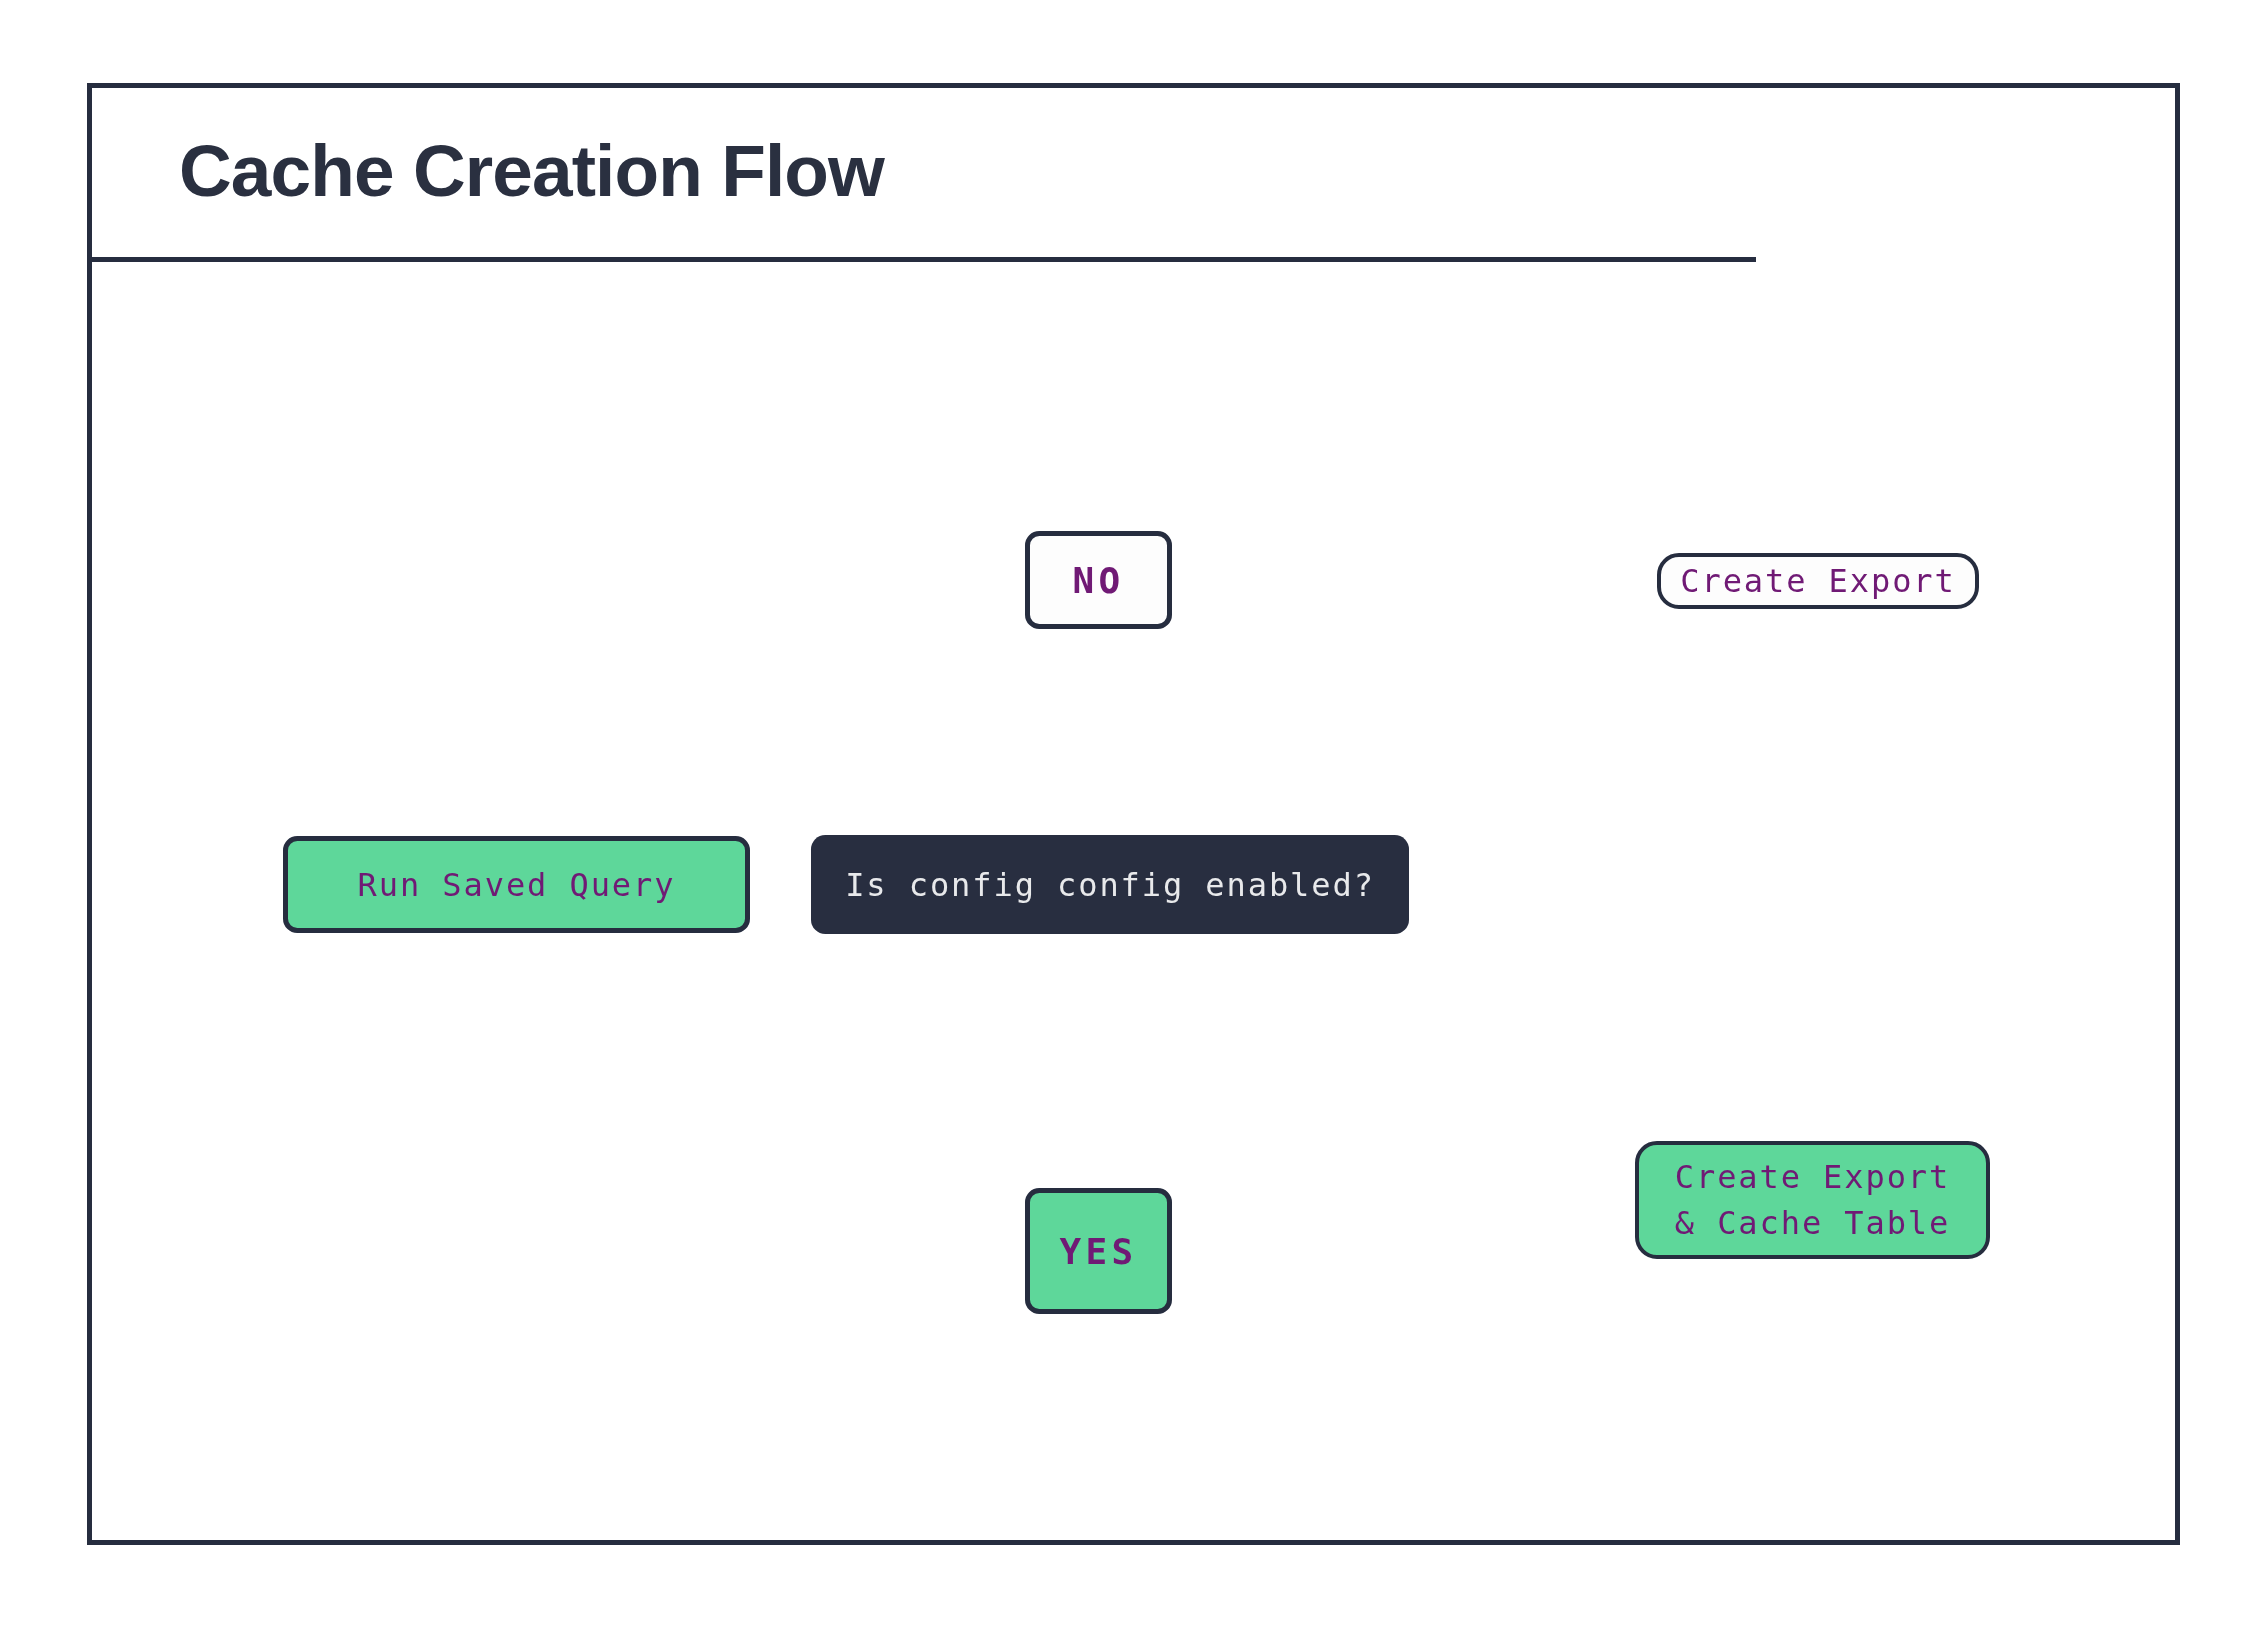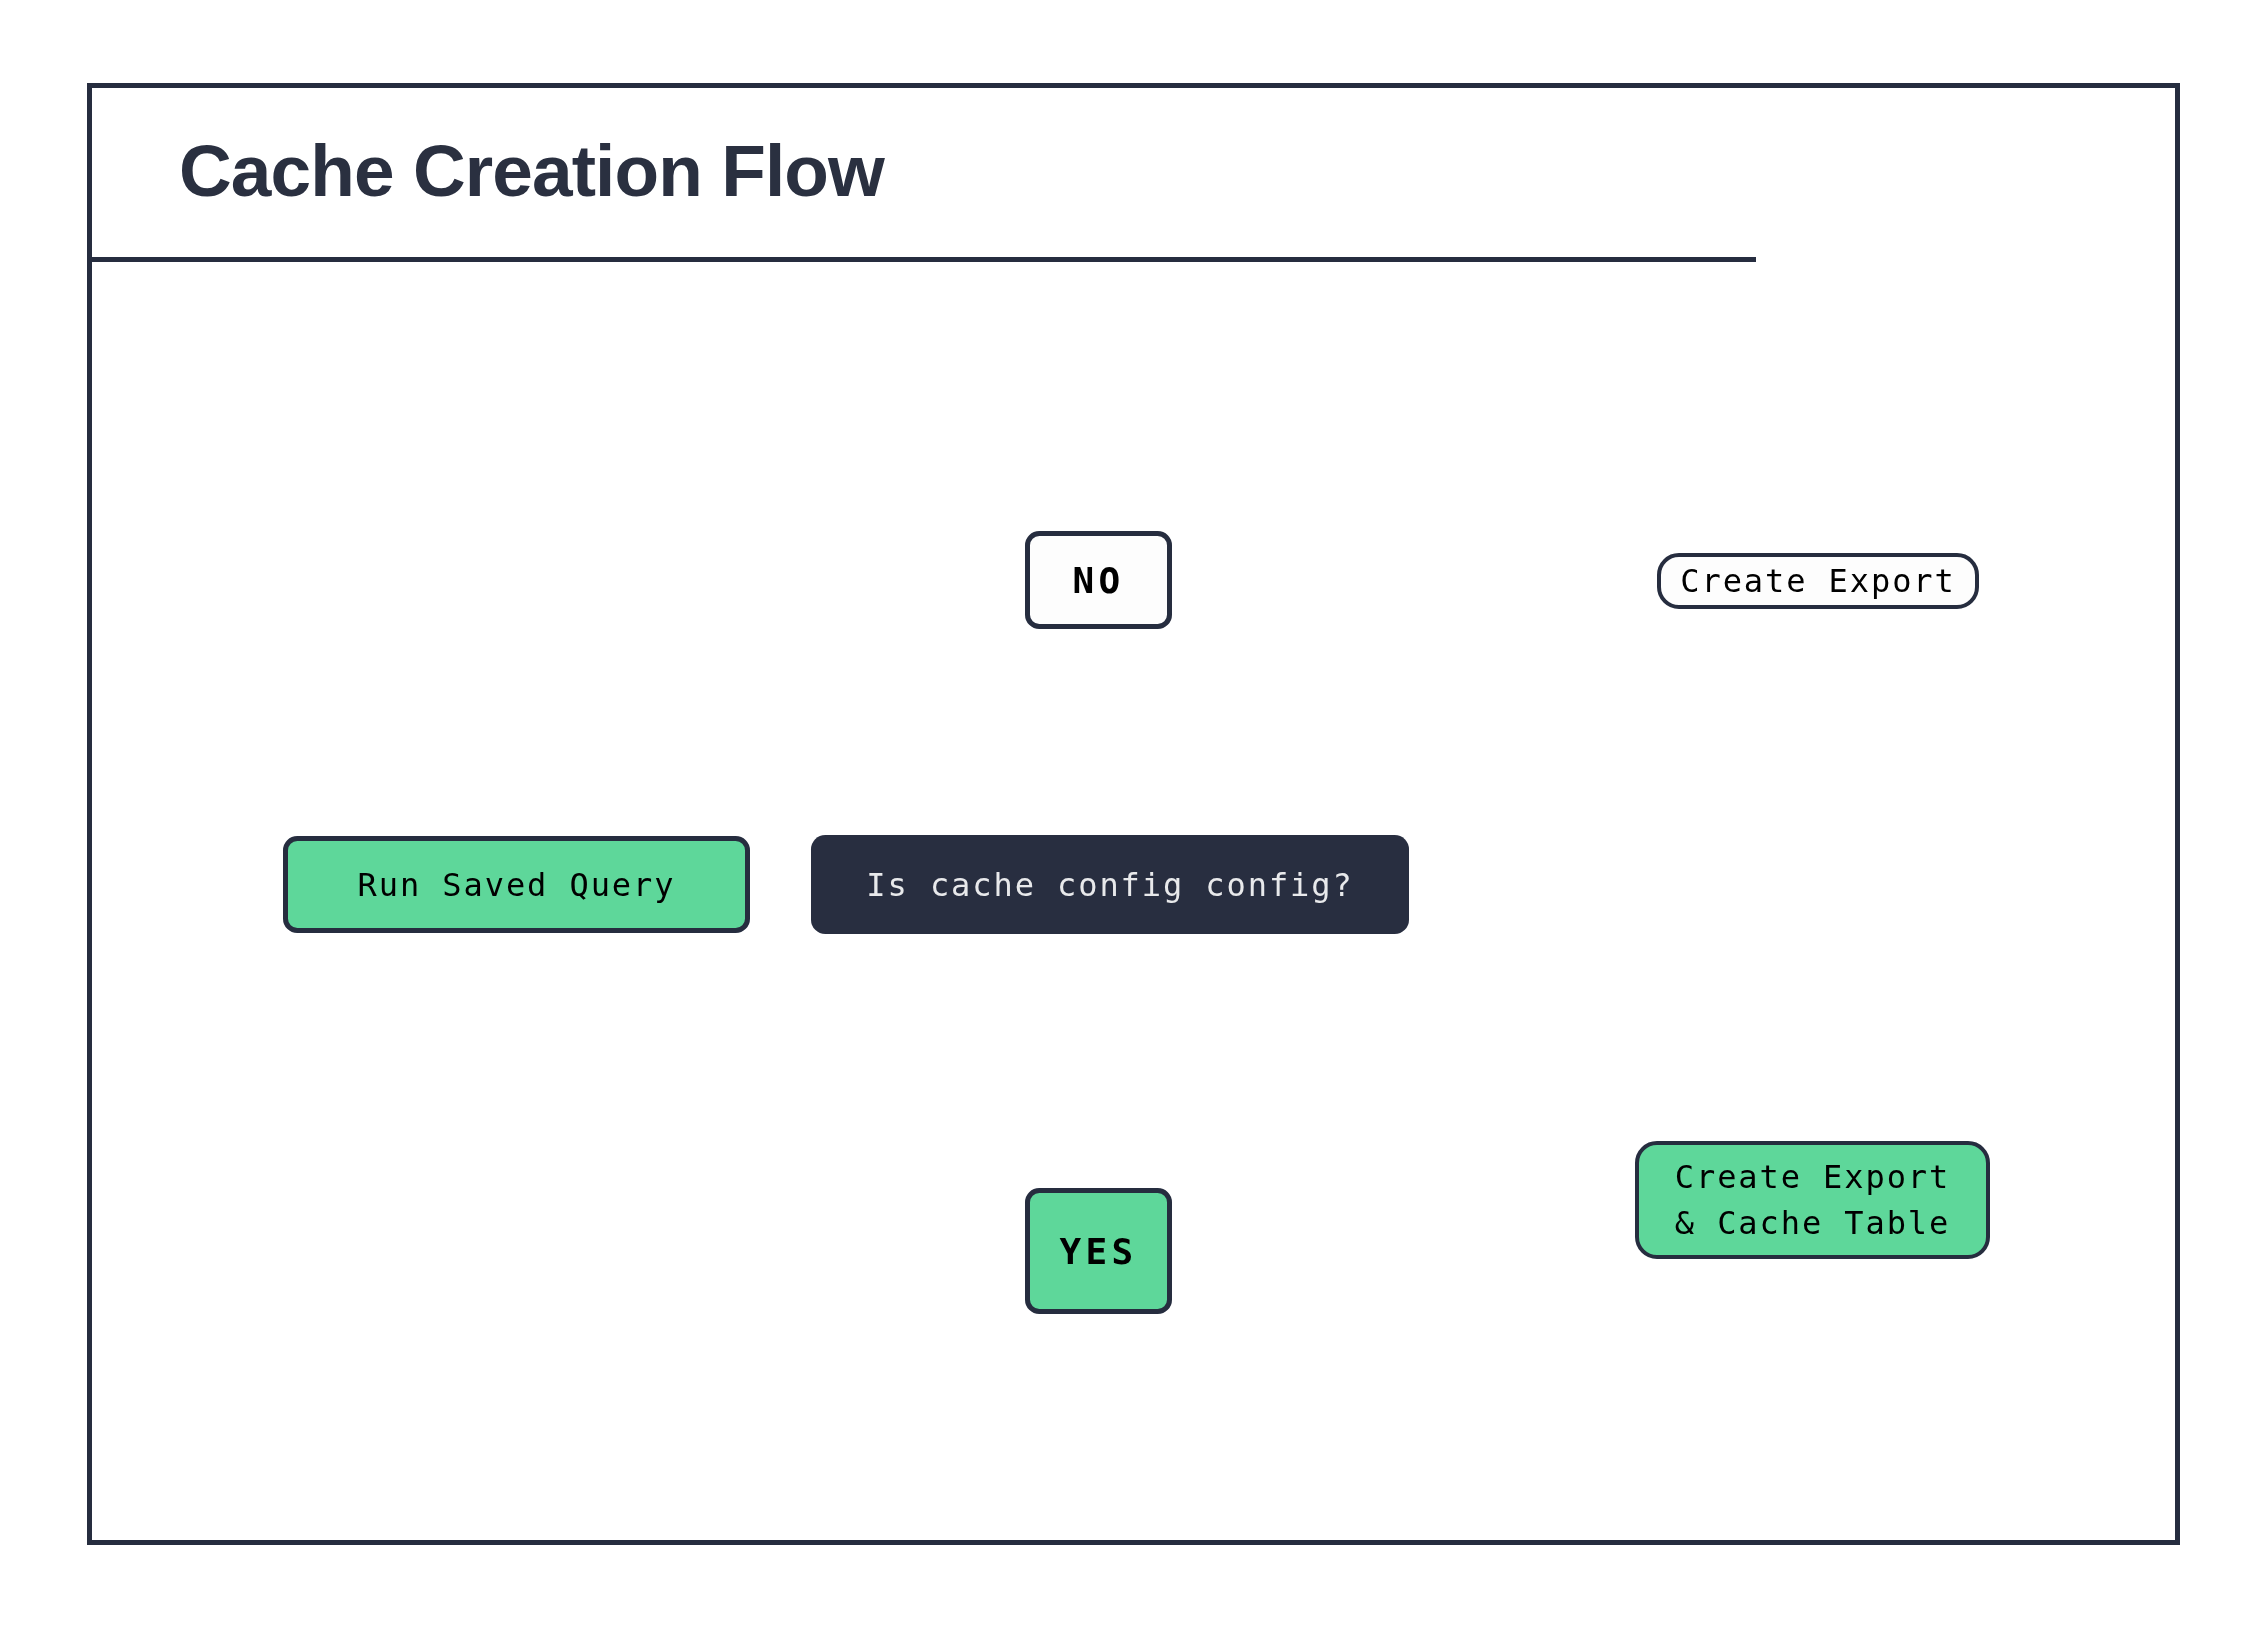--- a/index.html
+++ b/index.html
@@ -57,7 +57,7 @@
     align-items: center;
     justify-content: center;
     text-align: center;
-    color: #000000;
+    color: #701a75;
     font-size: 32px;
     letter-spacing: 0.06em;
     white-space: nowrap;

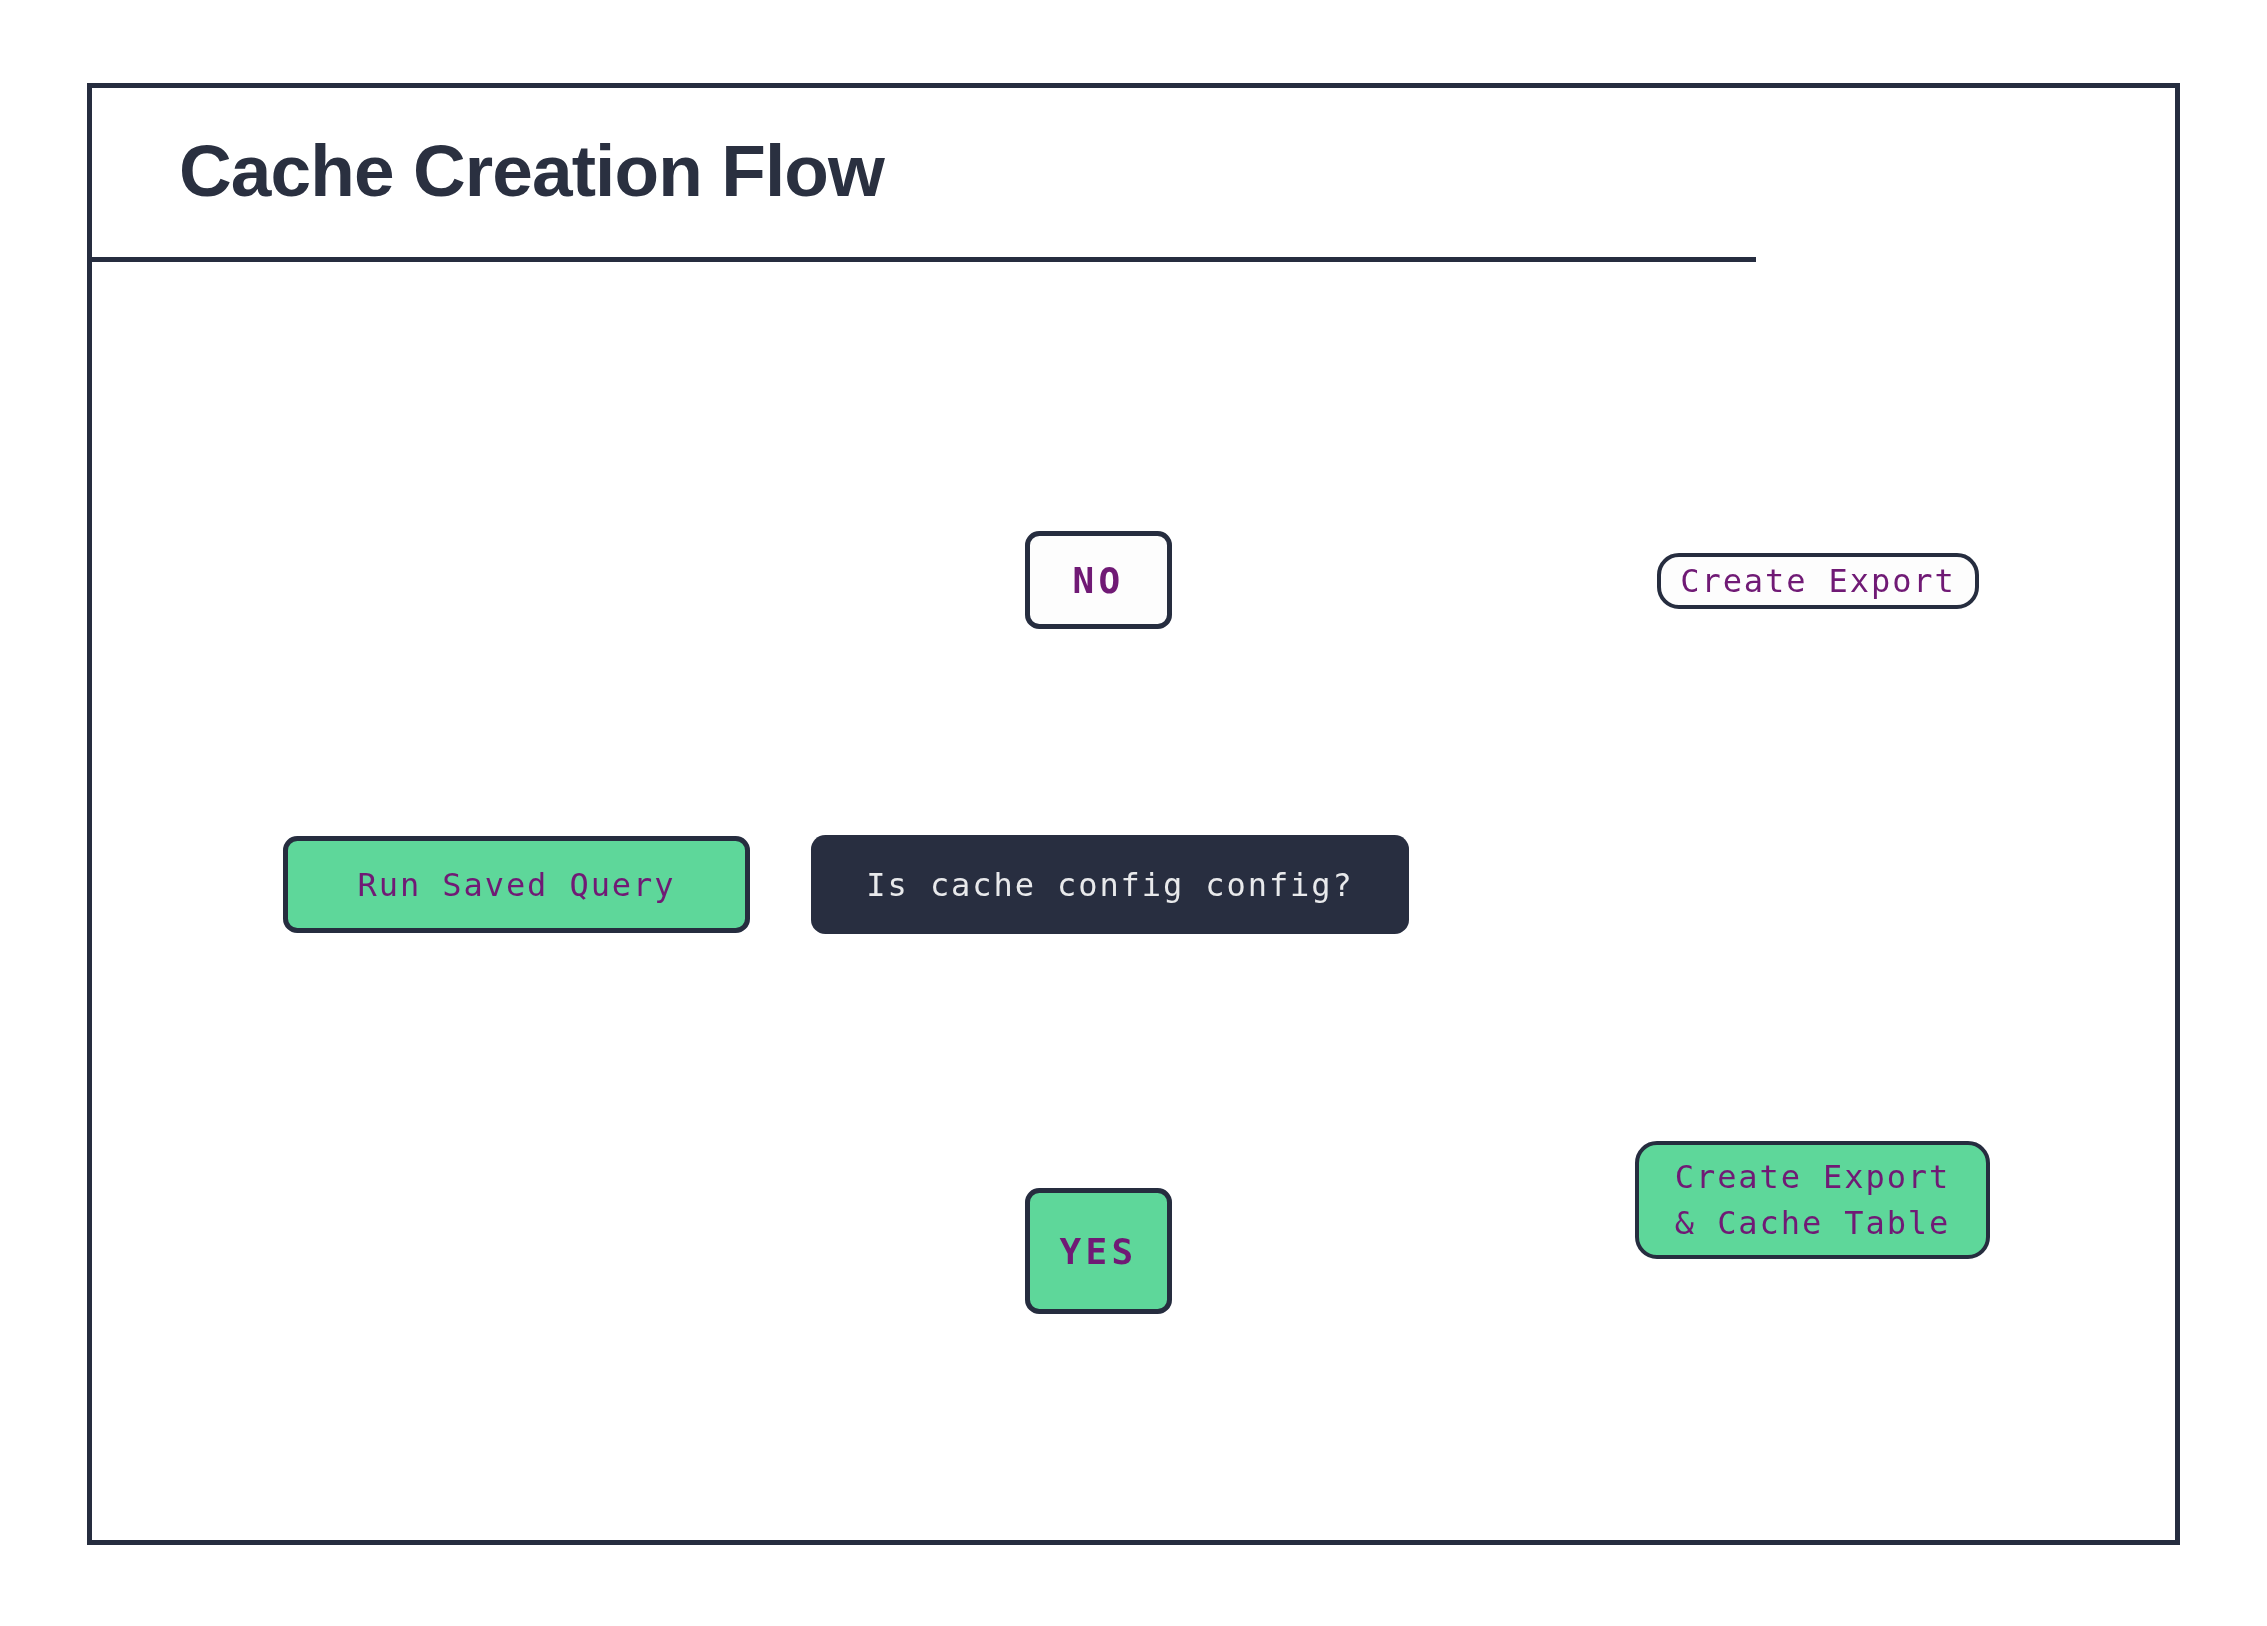--- a/index.html
+++ b/index.html
@@ -141,7 +141,7 @@
   </div>
 
   <div class="node dark" id="question-node">
-    <span>Is cache config config?</span>
+    <span>Is config config enabled?</span>
   </div>
 
   <div class="node white bold" id="no-node">

